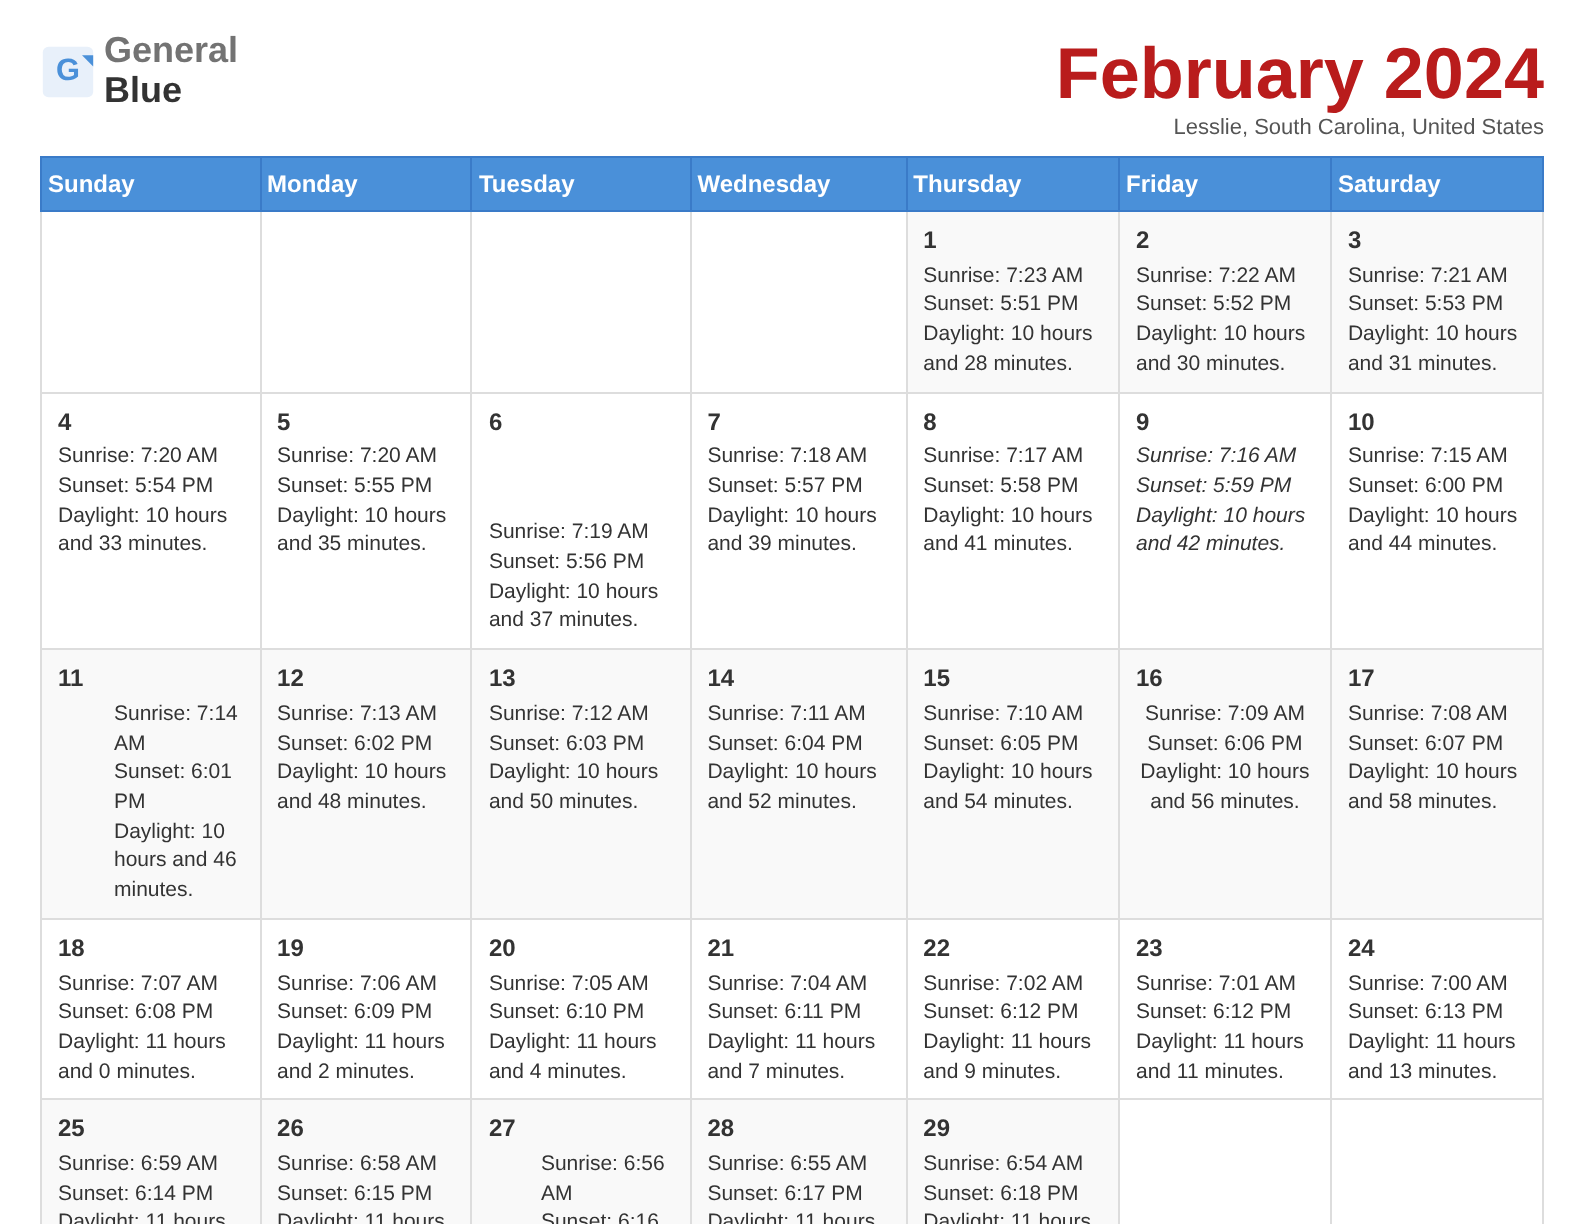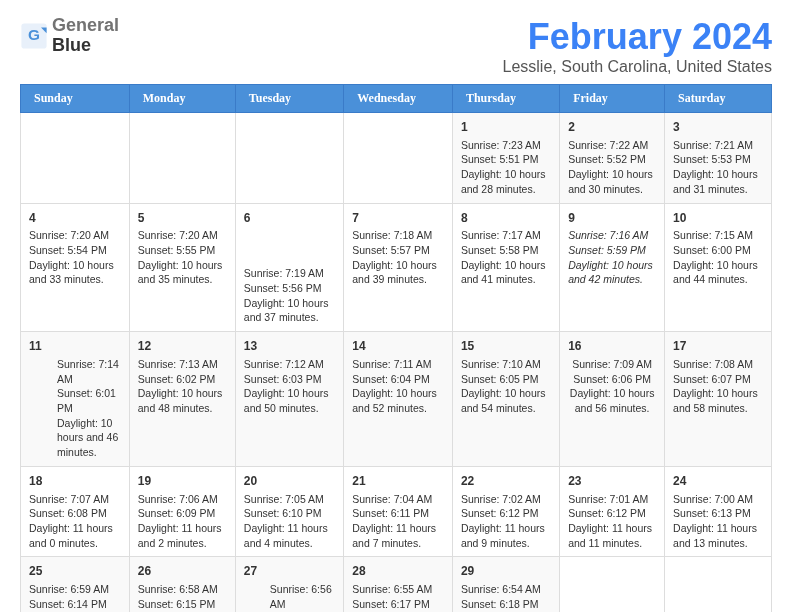--- a/index.html
+++ b/index.html
@@ -38,7 +38,7 @@
     .main-title {
       font-size: 36px;
       font-weight: bold;
-      color: #3b82f6;
+      color: #b91c1c;
     }
     .subtitle {
       font-size: 16px;

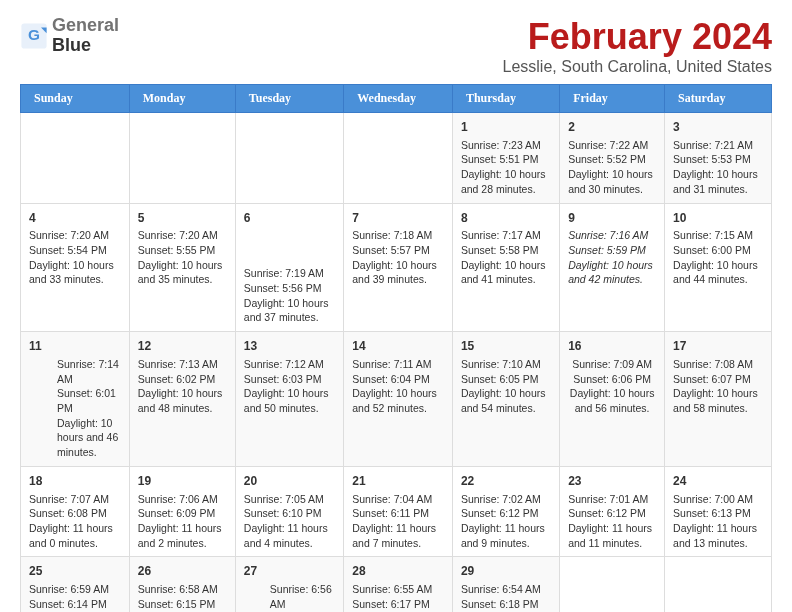--- a/index.html
+++ b/index.html
@@ -41,7 +41,7 @@
       color: #b91c1c;
     }
     .subtitle {
-      font-size: 16px;
+      font-size: 11px;
       color: #555;
     }
     .calendar {

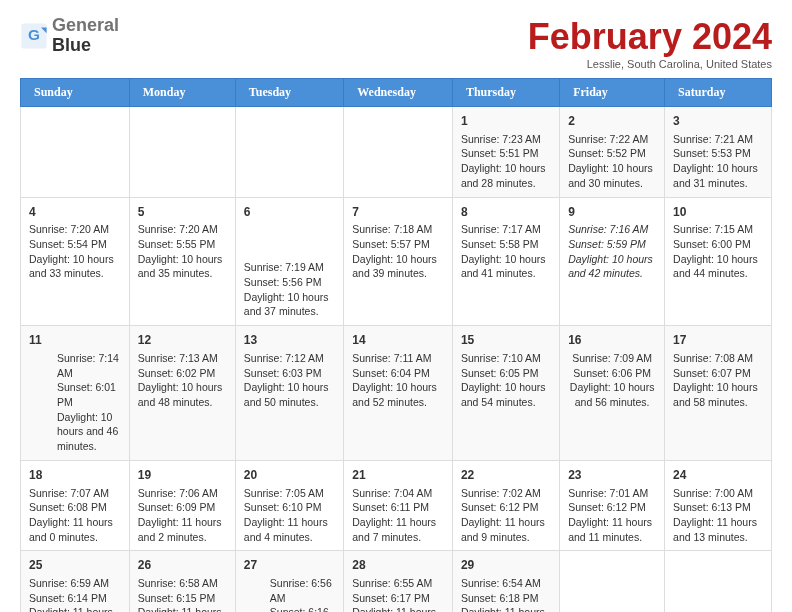--- a/index.html
+++ b/index.html
@@ -54,12 +54,11 @@
       color: #fff;
     }
     .calendar thead th {
-      padding: 6px 13px;
+      padding: 6px 3px;
       text-align: left;
       font-size: 12px;
       font-weight: bold;
       border: 1px solid #3a7bc8;
-      font-family: Liberation Serif, serif;
     }
     .calendar tbody tr {
       border-bottom: 1px solid #ddd;

